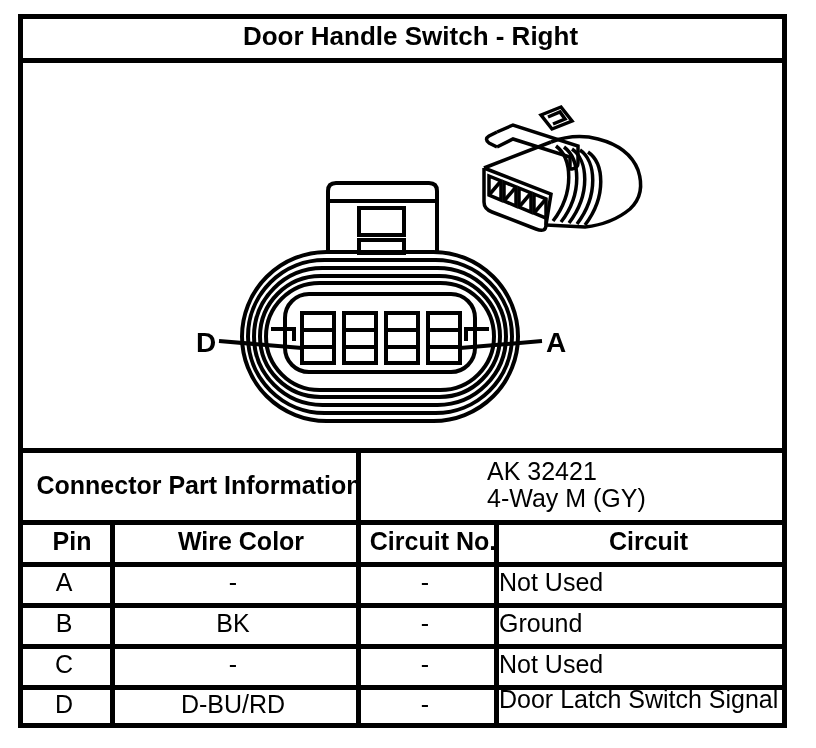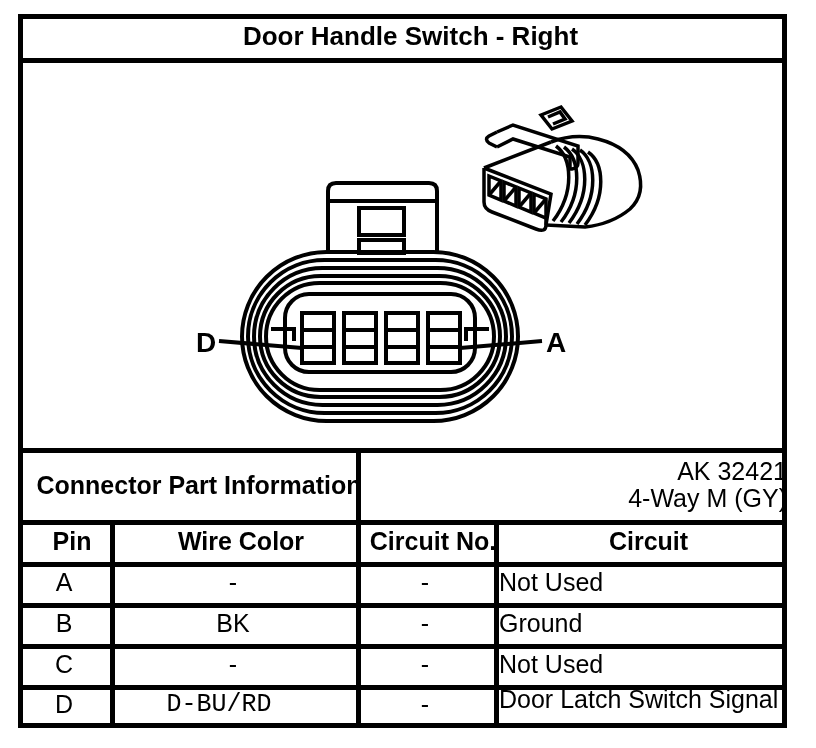--- a/index.html
+++ b/index.html
@@ -124,7 +124,7 @@
 
   <div class="cell bold fs25" style="left:26px;top:450px;width:330px;height:70px;">Connector Part Information</div>
 
-  <div class="part-values" style="left:467px;top:450px;width:320px;height:70px;align-items:flex-end;">
+  <div class="part-values" style="left:487px;top:450px;width:320px;height:70px;">
     <div>AK 32421</div>
     <div>4-Way M (GY)</div>
   </div>

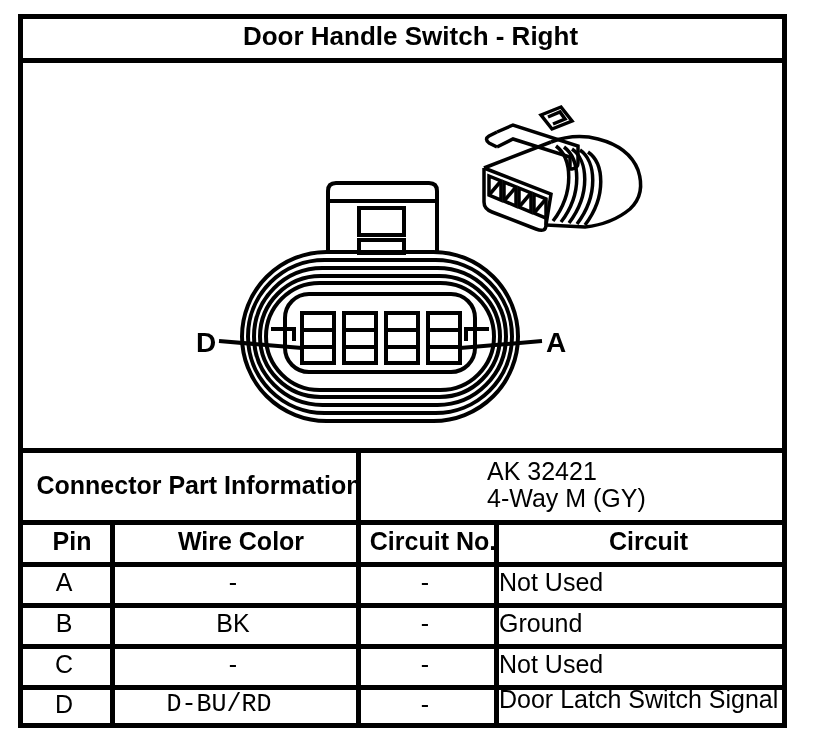--- a/index.html
+++ b/index.html
@@ -150,7 +150,7 @@
   <div class="cell left fs25" style="left:499px;top:644px;width:284px;height:41px;">Not Used</div>
 
   <div class="cell fs25" style="left:18px;top:685px;width:92px;height:38px;">D</div>
-  <div class="cell fs25" style="left:96px;top:685px;width:246px;height:38px;font-family:Liberation Mono, monospace;">D-BU/RD</div>
+  <div class="cell fs25" style="left:110px;top:685px;width:246px;height:38px;">D-BU/RD</div>
   <div class="cell fs25" style="left:356px;top:685px;width:138px;height:38px;">-</div>
   <div class="cell left fs25" style="left:499px;top:685px;width:284px;height:28px;">Door Latch Switch Signal</div>
 

